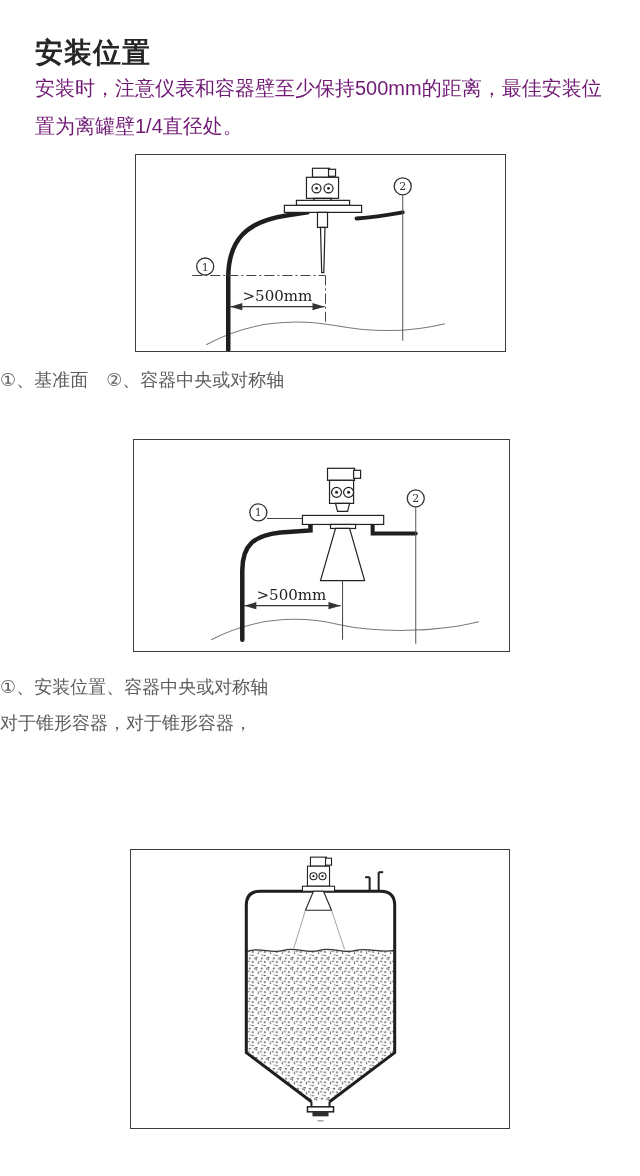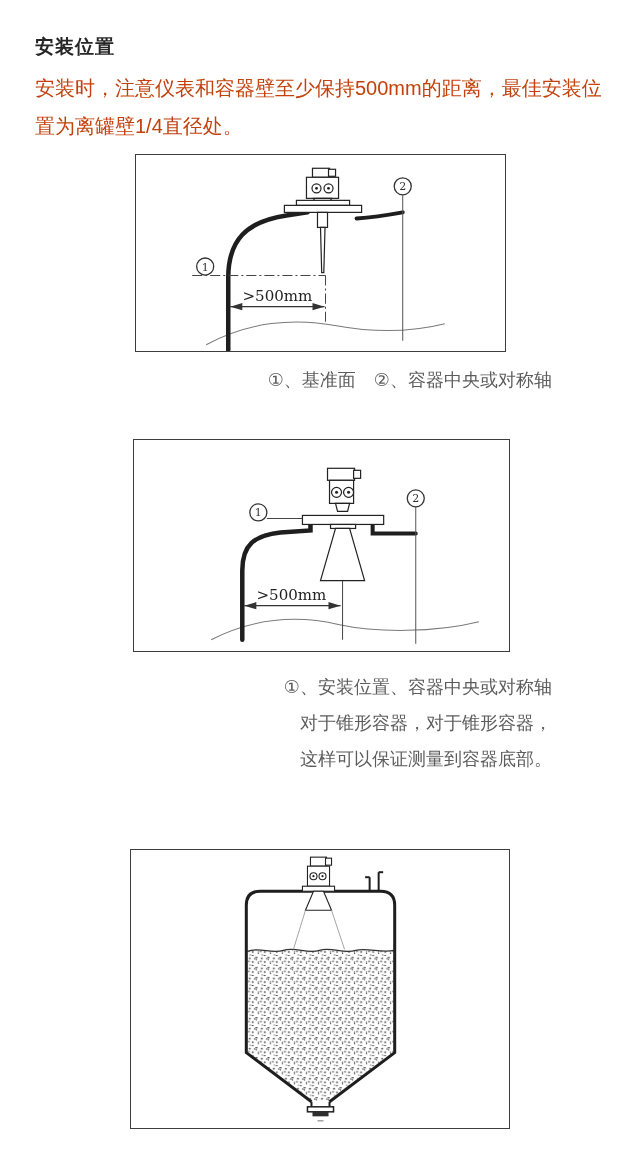--- a/index.html
+++ b/index.html
@@ -14,7 +14,7 @@
   .heading{
     position:absolute;
     left:35px; top:34px;
-    font-size:19px;
+    font-size:28px;
     font-weight:bold;
     color:#262626;
     letter-spacing:1px;

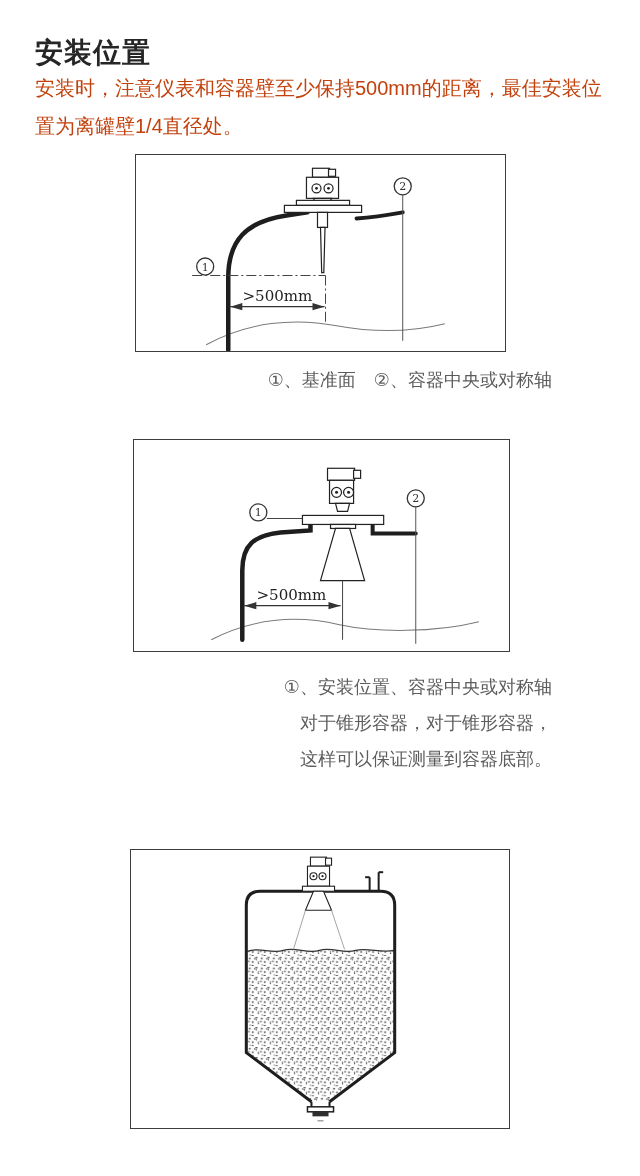--- a/index.html
+++ b/index.html
@@ -25,7 +25,7 @@
     width:578px;
     font-size:20px;
     line-height:38px;
-    color:#c2410c;
+    color:#701a75;
   }
   .fig{
     position:absolute;

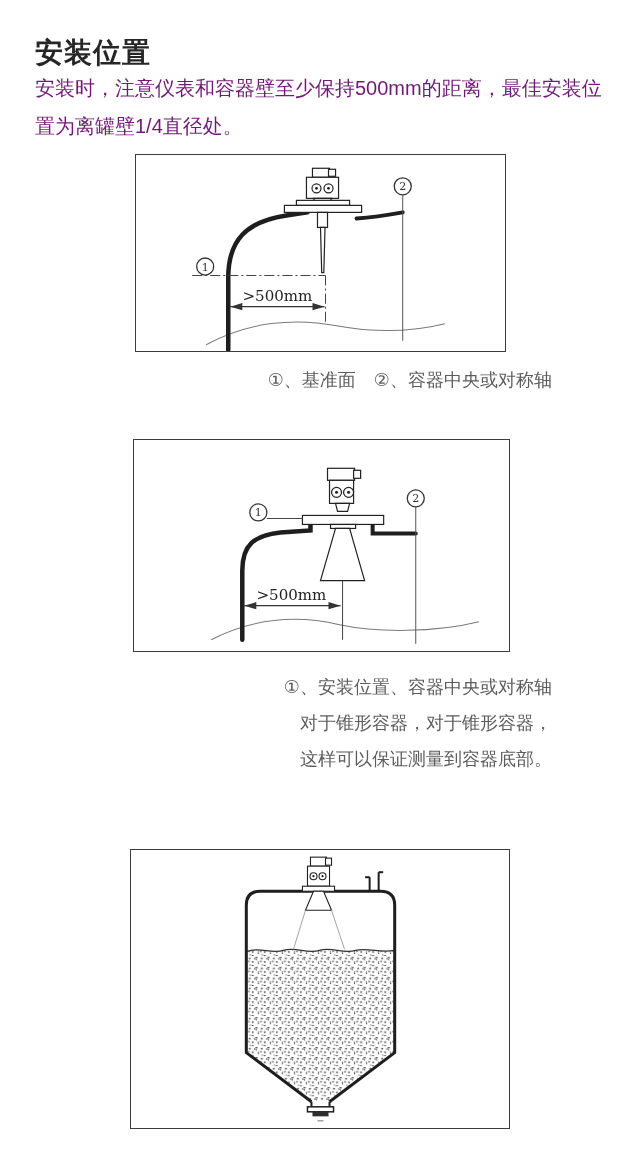--- a/index.html
+++ b/index.html
@@ -40,7 +40,7 @@
   .caption{
     position:absolute;
     left:0; width:552px;
-    text-align:right;
+    text-align:left;
     color:#5c5c5c;
     font-size:18px;
   }

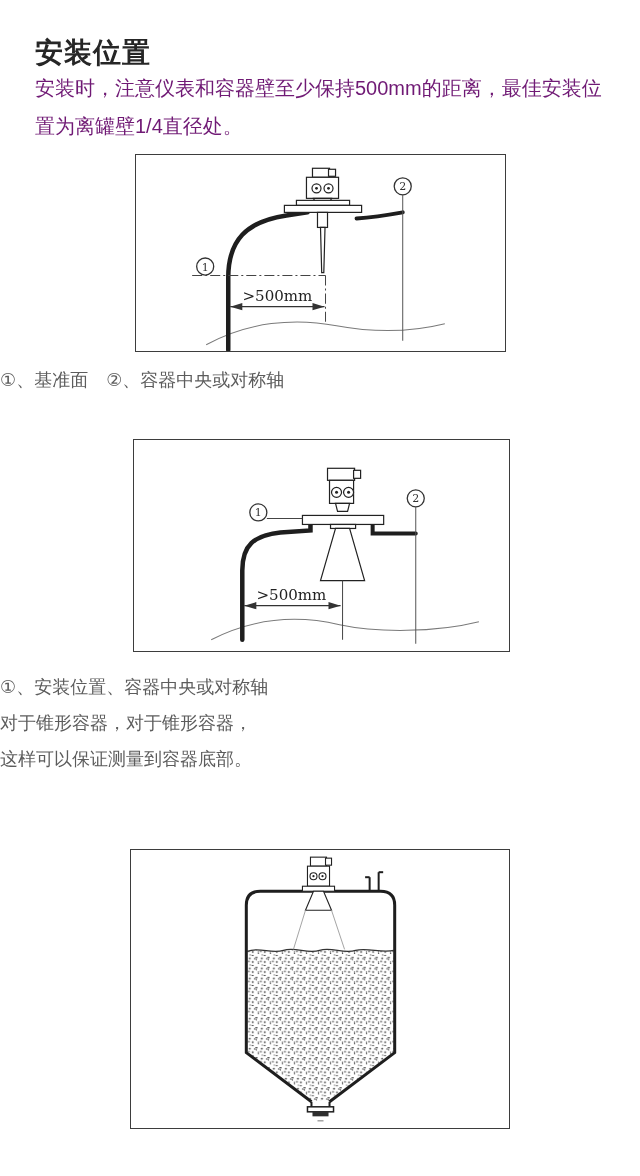--- a/index.html
+++ b/index.html
@@ -158,7 +158,6 @@
   <div class="caption" id="cap2">
     <div>①、安装位置、容器中央或对称轴</div>
     <div>对于锥形容器，对于锥形容器，</div>
-    <div>这样可以保证测量到容器底部。</div>
   </div>
 
   <div class="fig" id="fig3">

